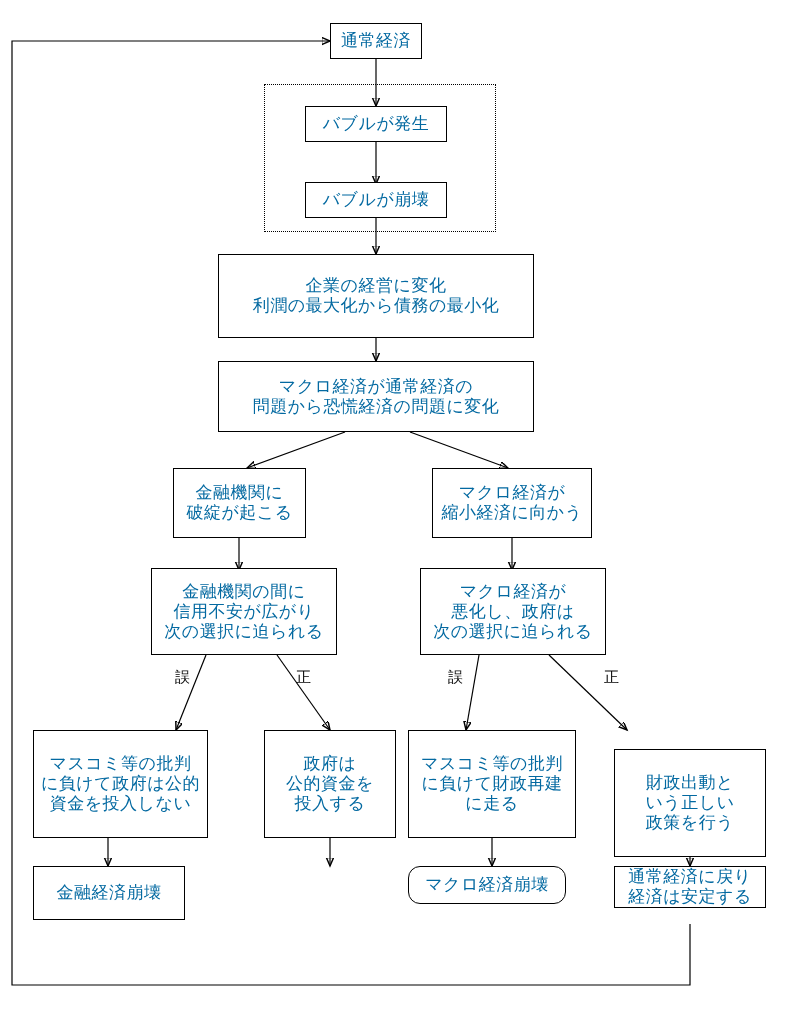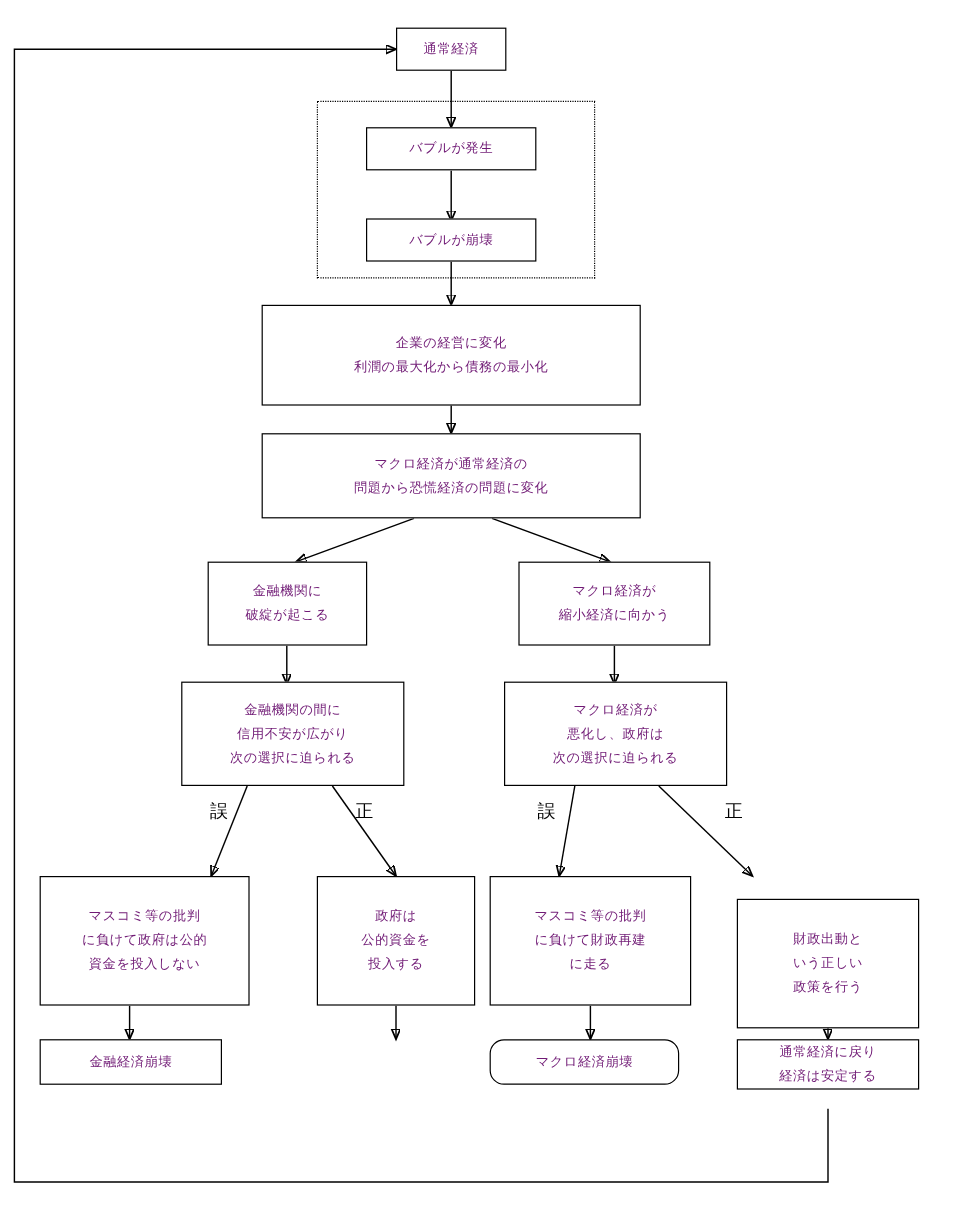--- a/index.html
+++ b/index.html
@@ -22,8 +22,8 @@
     box-sizing: border-box;
     border: 1px solid #000000;
     background: #ffffff;
-    color: #701a75;
-    font-size: 11px;
+    color: #0369a1;
+    font-size: 17px;
     line-height: 20px;
     text-align: center;
     display: flex;

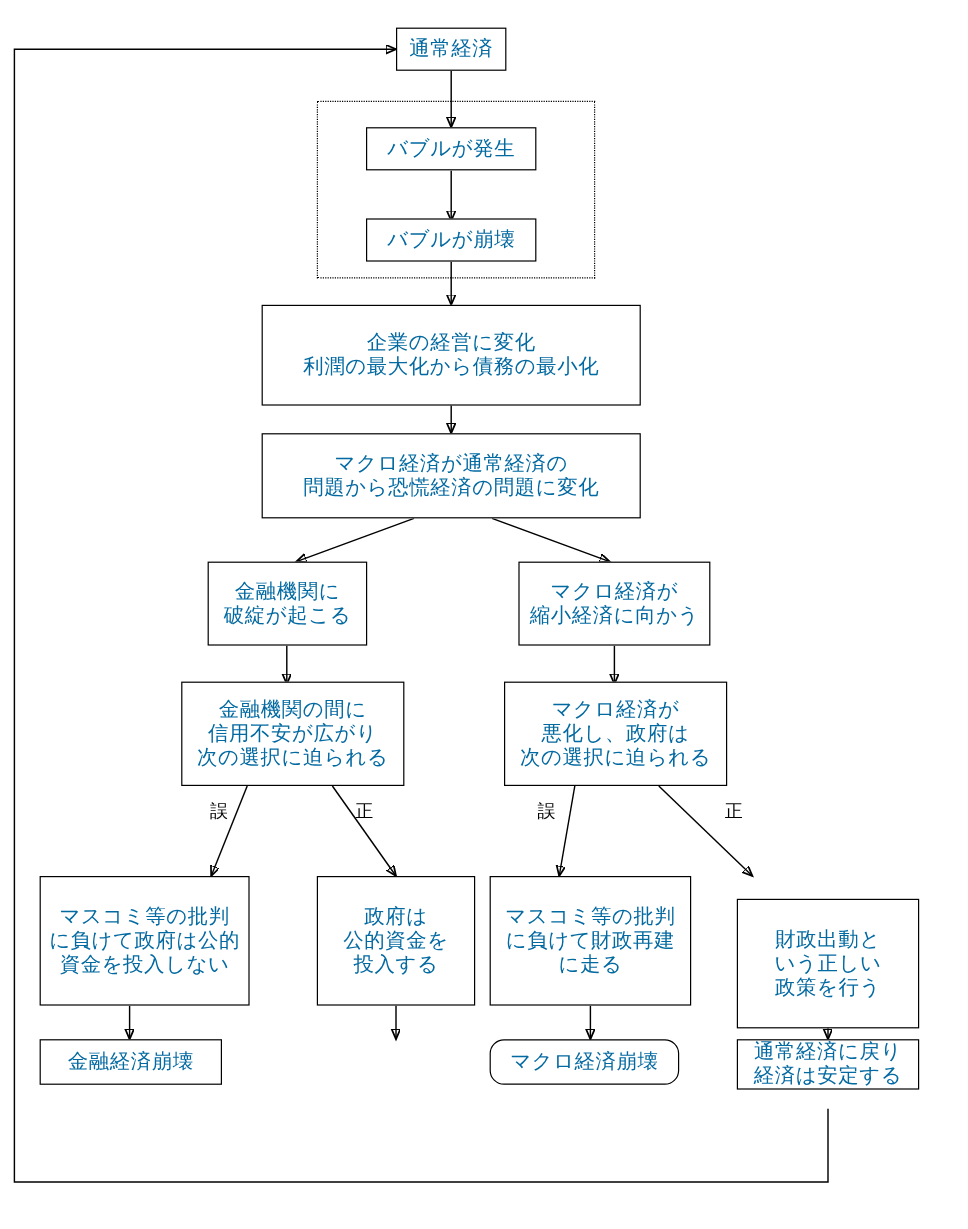--- a/index.html
+++ b/index.html
@@ -151,7 +151,7 @@
 いう正しい
 政策を行う</div>
 
-  <div class="node" style="left:33px; top:866px; width:152px; height:38px;">金融経済崩壊</div>
+  <div class="node" style="left:33px; top:866px; width:152px; height:54px;">金融経済崩壊</div>
 
 
   <div class="node" style="left:408px; top:866px; width:158px; height:38px;border-radius:12px;">マクロ経済崩壊</div>

